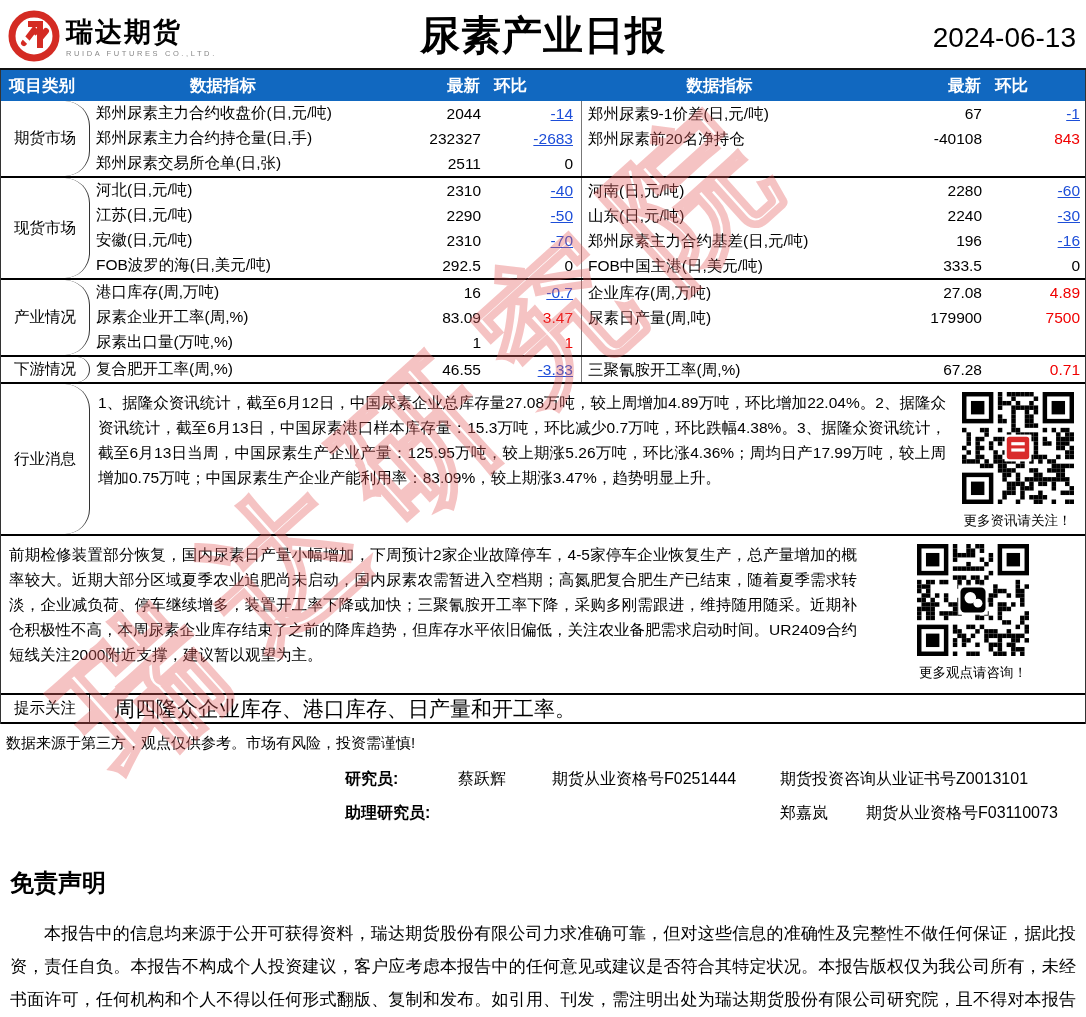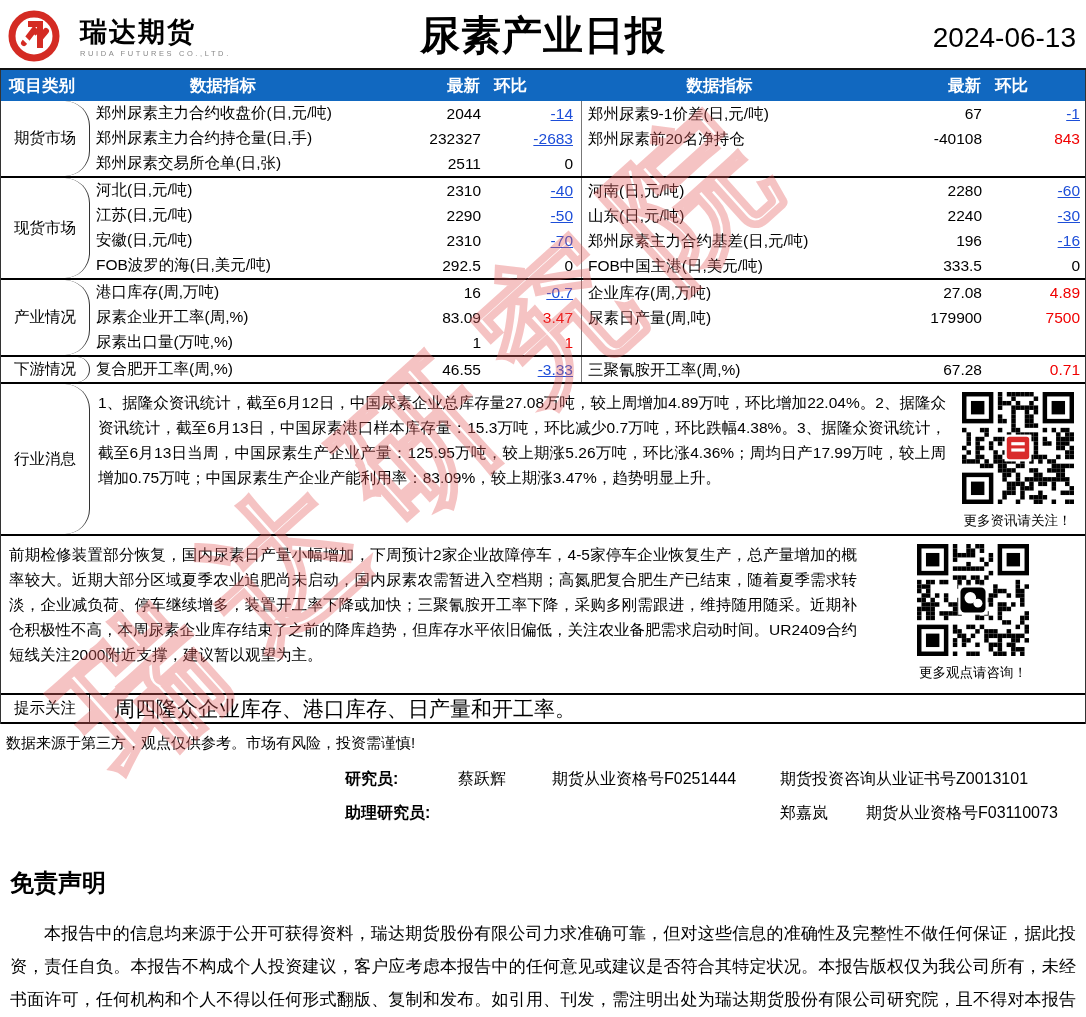--- a/index.html
+++ b/index.html
@@ -9,7 +9,7 @@
 
   
   .hdr{position:relative;height:68px;border-bottom:2px solid #111;}
-  .logo{position:absolute;left:8px;top:10px;display:flex;align-items:flex-start;gap:14px;}
+  .logo{position:absolute;left:8px;top:10px;display:flex;align-items:flex-start;}
   .logo-mark{width:52px;height:52px;}
   .logo-txtcol{margin-left:6px;padding-top:8px;}
   .logo-cn{font-size:27px;font-weight:bold;letter-spacing:2px;line-height:28px;}

